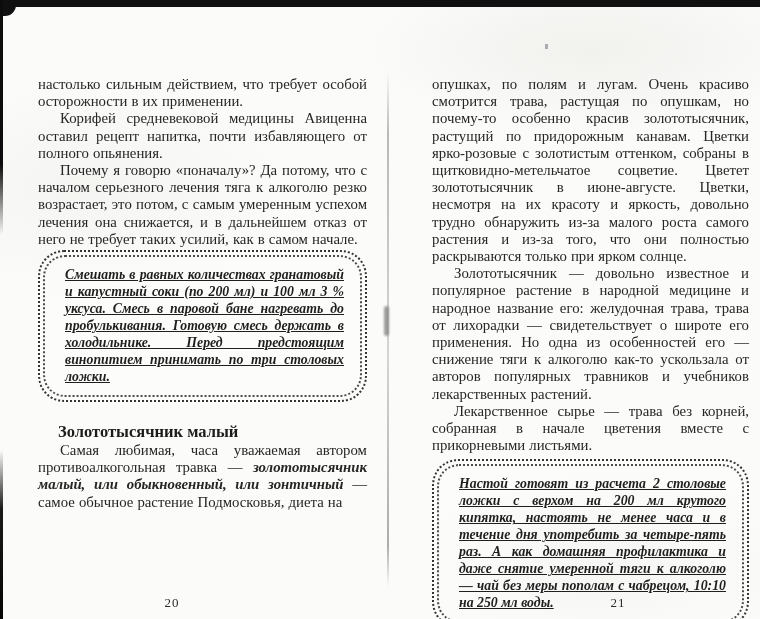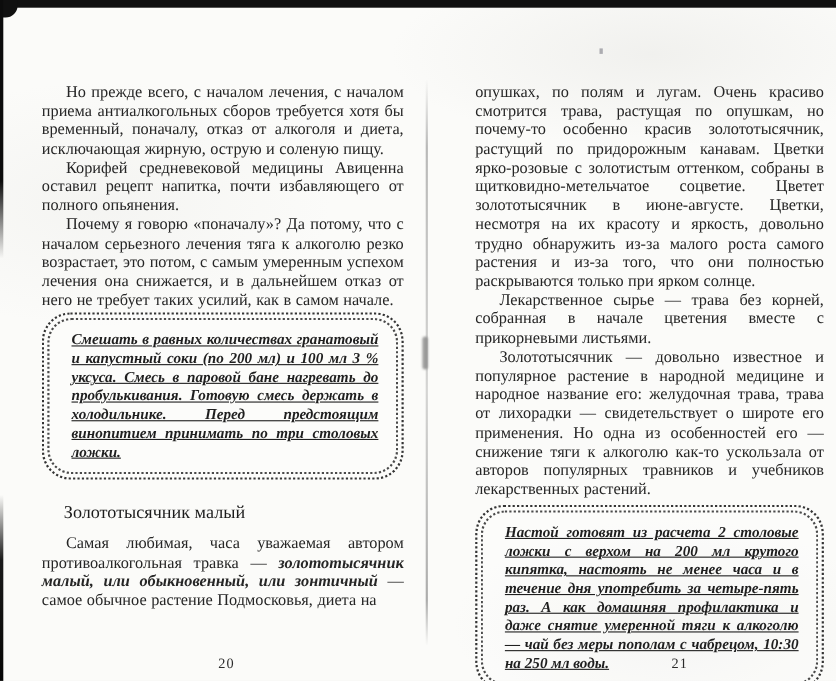--- a/index.html
+++ b/index.html
@@ -75,6 +75,7 @@
   <div class="speck"></div>
 
   <div class="page page-left">
+    <p class="body">настолько сильным действием, что требует особой осторожности в их применении.</p>
     <p class="body indent">Но прежде всего, с началом лечения, с началом приема антиалкогольных сборов требуется хотя бы временный, поначалу, отказ от алкоголя и диета, исключающая жирную, острую и соленую пищу.</p>
     <p class="body indent">Корифей средневековой медицины Авиценна оставил рецепт напитка, почти избавляющего от полного опьянения.</p>
     <p class="body indent">Почему я говорю «поначалу»? Да потому, что с началом серьезного лечения тяга к алкоголю резко возрастает, это потом, с самым умеренным успехом лечения она снижается, и в дальнейшем отказ от него не требует таких усилий, как в самом начале.</p>

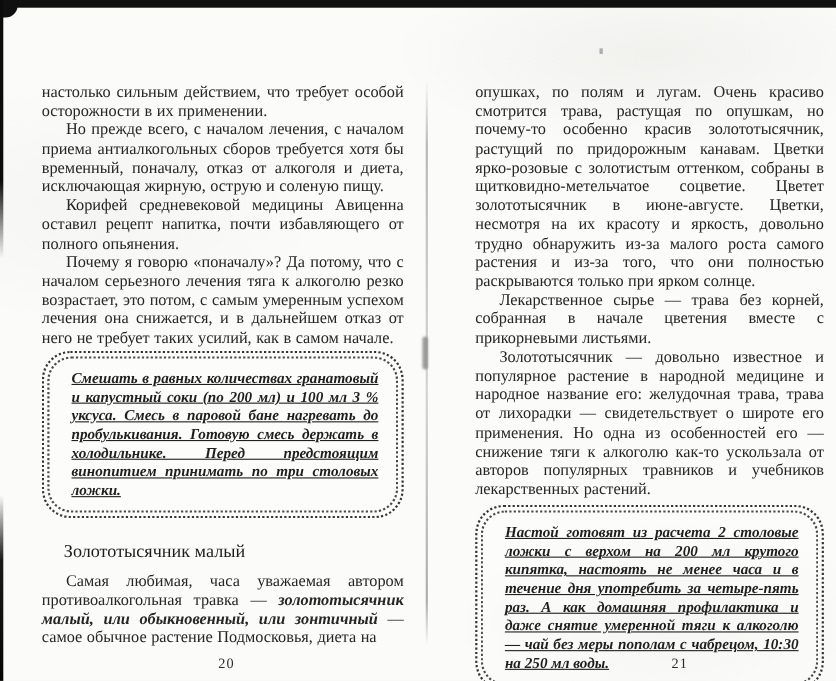--- a/index.html
+++ b/index.html
@@ -76,7 +76,6 @@
 
   <div class="page page-left">
     <p class="body">настолько сильным действием, что требует особой осторожности в их применении.</p>
-    <p class="body indent">Но прежде всего, с началом лечения, с началом приема антиалкогольных сборов требуется хотя бы временный, поначалу, отказ от алкоголя и диета, исключающая жирную, острую и соленую пищу.</p>
     <p class="body indent">Корифей средневековой медицины Авиценна оставил рецепт напитка, почти избавляющего от полного опьянения.</p>
     <p class="body indent">Почему я говорю «поначалу»? Да потому, что с началом серьезного лечения тяга к алкоголю резко возрастает, это потом, с самым умеренным успехом лечения она снижается, и в дальнейшем отказ от него не требует таких усилий, как в самом начале.</p>
 

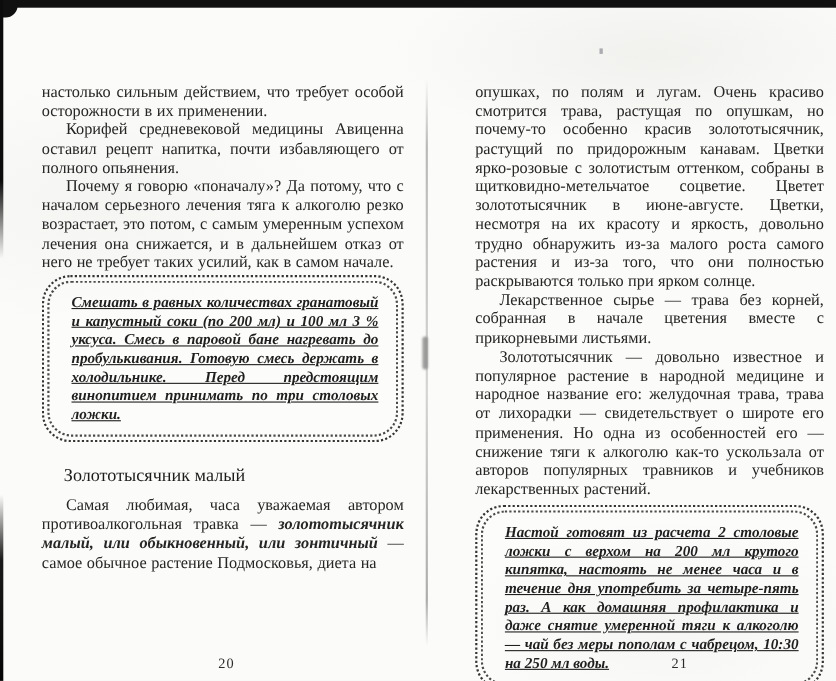--- a/index.html
+++ b/index.html
@@ -92,8 +92,8 @@
 
   <div class="page page-right">
     <p class="body">опушках, по полям и лугам. Очень красиво смотрится трава, растущая по опушкам, но почему-то особенно красив золототысячник, растущий по придорожным канавам. Цветки ярко-розовые с золотистым оттенком, собраны в щитковидно-метельчатое соцветие. Цветет золототысячник в июне-августе. Цветки, несмотря на их красоту и яркость, довольно трудно обнаружить из-за малого роста самого растения и из-за того, что они полностью раскрываются только при ярком солнце.</p>
+    <p class="body indent">Золототысячник — довольно известное и популярное растение в народной медицине и народное название его: желудочная трава, трава от лихорадки — свидетельствует о широте его применения. Но одна из особенностей его — снижение тяги к алкоголю как-то ускользала от авторов популярных травников и учебников лекарственных растений.</p>
     <p class="body indent">Лекарственное сырье — трава без корней, собранная в начале цветения вместе с прикорневыми листьями.</p>
-    <p class="body indent">Золототысячник — довольно известное и популярное растение в народной медицине и народное название его: желудочная трава, трава от лихорадки — свидетельствует о широте его применения. Но одна из особенностей его — снижение тяги к алкоголю как-то ускользала от авторов популярных травников и учебников лекарственных растений.</p>
 
     <div class="recipe-box" style="margin-top:5px;">
       <div class="recipe-inner">

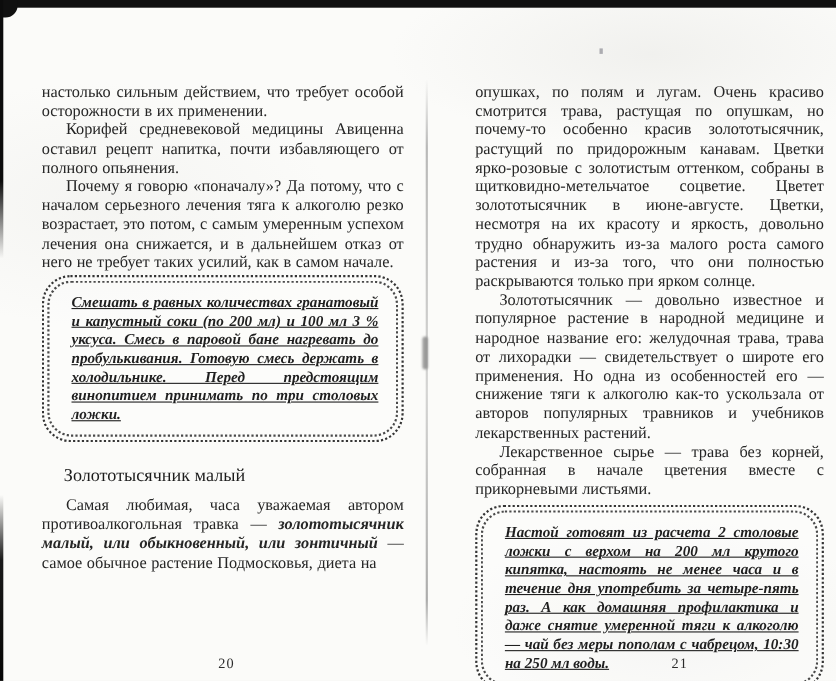--- a/index.html
+++ b/index.html
@@ -47,8 +47,8 @@
   }
 
   h2.heading{
-    margin:20px 0 10px 0;padding-left:20px;
-    font-size:16.5px;line-height:20px;font-weight:400;color:#1c1c1c;
+    margin:20px 0 0 0;padding-left:20px;
+    font-size:16.5px;line-height:20px;font-weight:700;color:#1c1c1c;
   }
   .closing{margin-top:8px;}
   .bi{font-weight:700;font-style:italic;margin-top:40px;}

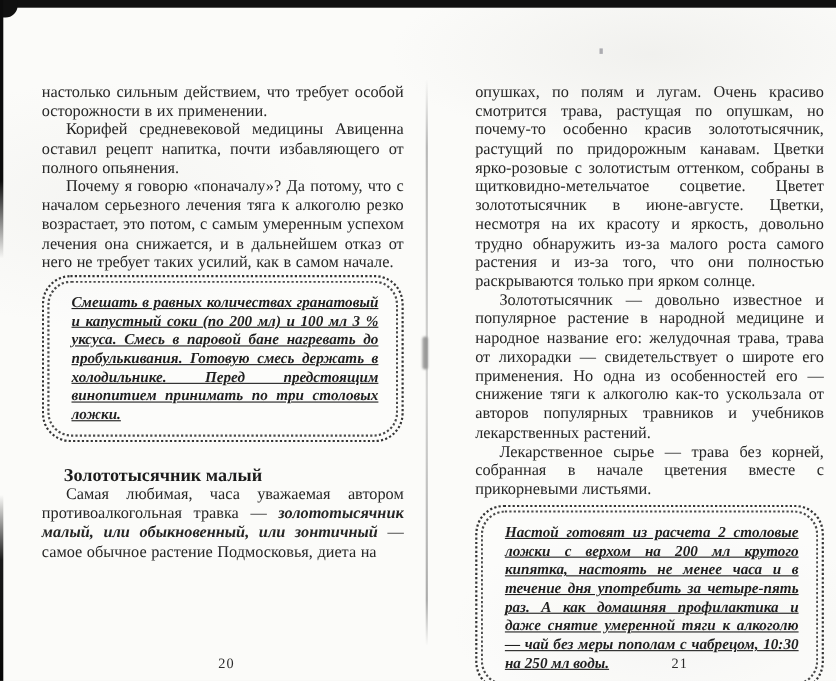--- a/index.html
+++ b/index.html
@@ -97,7 +97,7 @@
 
     <div class="recipe-box" style="margin-top:5px;">
       <div class="recipe-inner">
-        <p class="recipe-text">Настой готовят из расчета 2 столовые ложки с верхом на 200 мл крутого кипятка, настоять не менее часа и в течение дня употребить за четыре-пять раз. А как домашняя профилактика и даже снятие умеренной тяги к алкоголю — чай без меры пополам с чабрецом, 10:30 на 250 мл воды.</p>
+        <p class="recipe-text">Настой готовят из расчета 2 столовые ложки с верхом на 200 мл крутого кипятка, настоять не менее часа и в течение дня употребить за четыре-пять раз. А как домашняя профилактика и даже снятие умеренной тяги к алкоголю — чай без меры пополам с чабрецом, 10:10 на 250 мл воды.</p>
       </div>
     </div>
   </div>

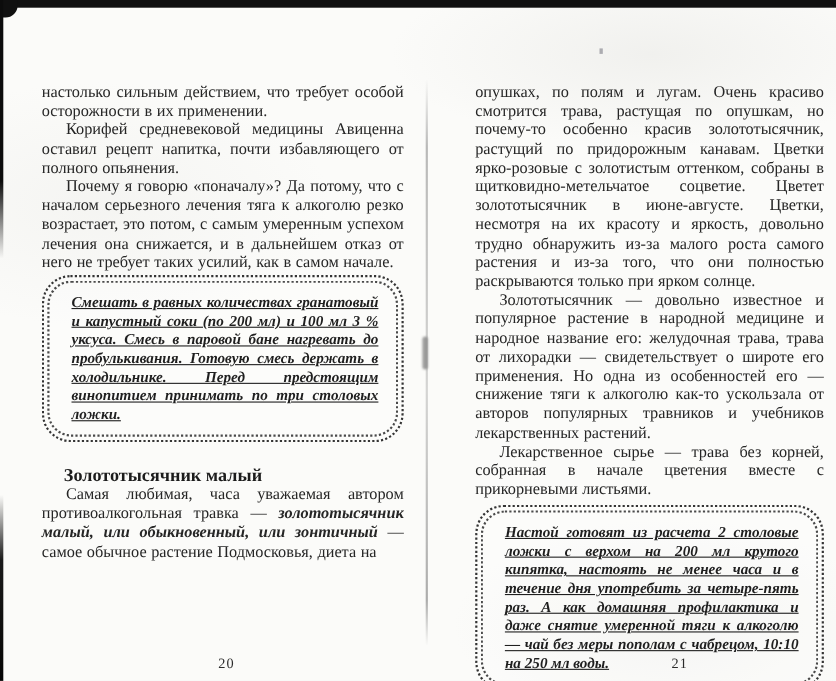--- a/index.html
+++ b/index.html
@@ -57,7 +57,7 @@
     position:absolute;top:595px;width:80px;text-align:center;
     font-size:13px;color:#2b2b2b;letter-spacing:1px;
   }
-  .page-number.pn-left{left:166px;}
+  .page-number.pn-left{left:132px;}
   .page-number.pn-right{left:545px;padding-left:33px;}
   .speck{position:absolute;left:545px;top:44px;width:3px;height:5px;background:#9a9aa0;opacity:.8;}
 </style>

